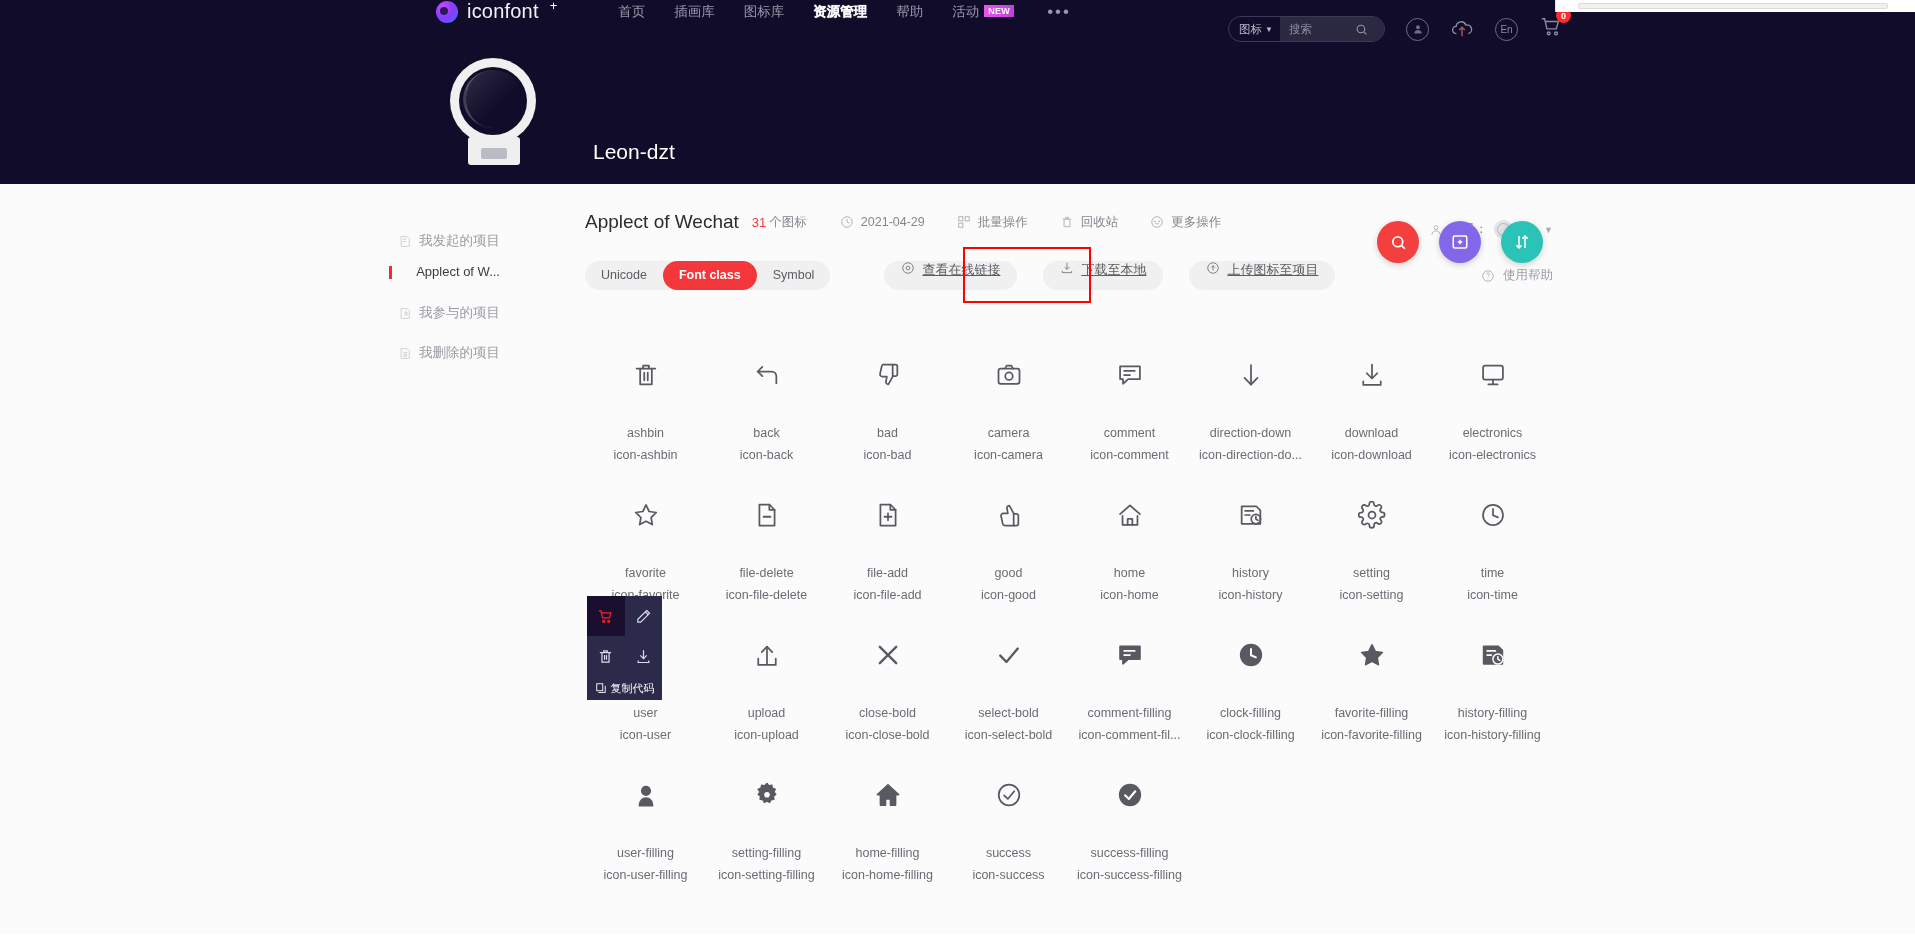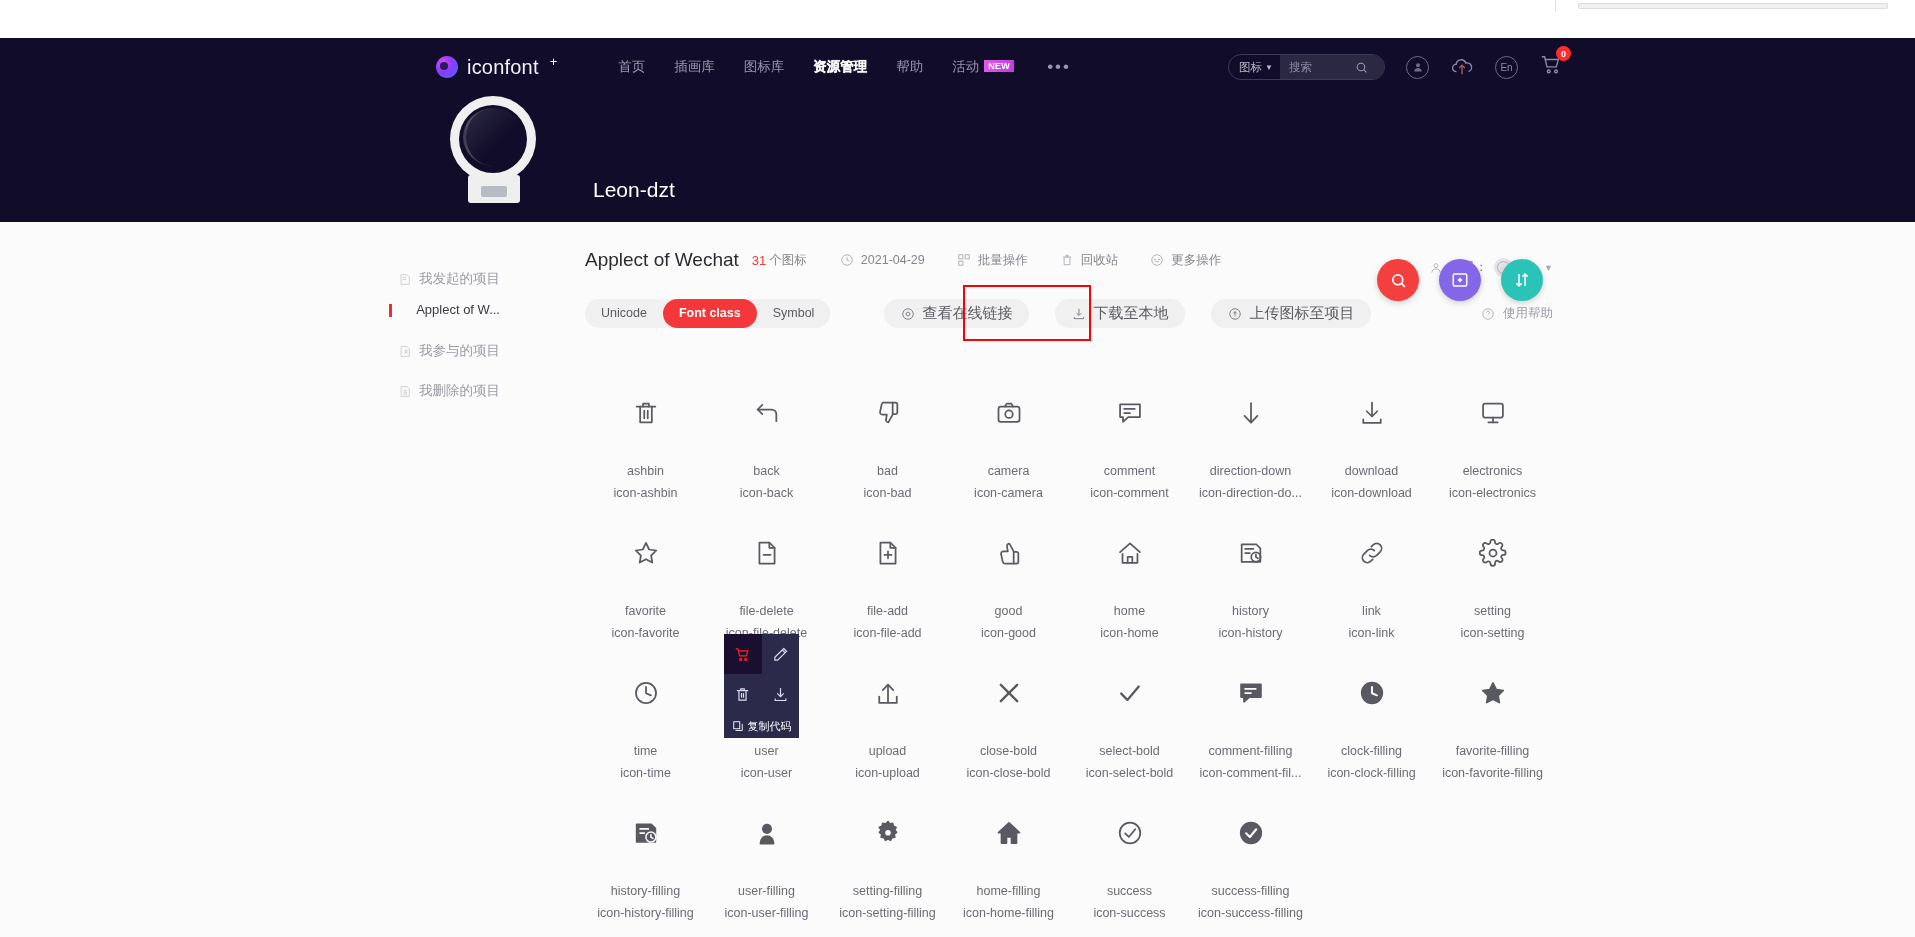--- a/index.html
+++ b/index.html
@@ -15,7 +15,7 @@
     position:relative;
     height:58px; width:100%;
     background:#100c29;
-    display:flex; align-items:center;margin-top:38px;
+    display:flex; align-items:flex-start;
   }
   .topnav-inner{
     display:flex; align-items:center;

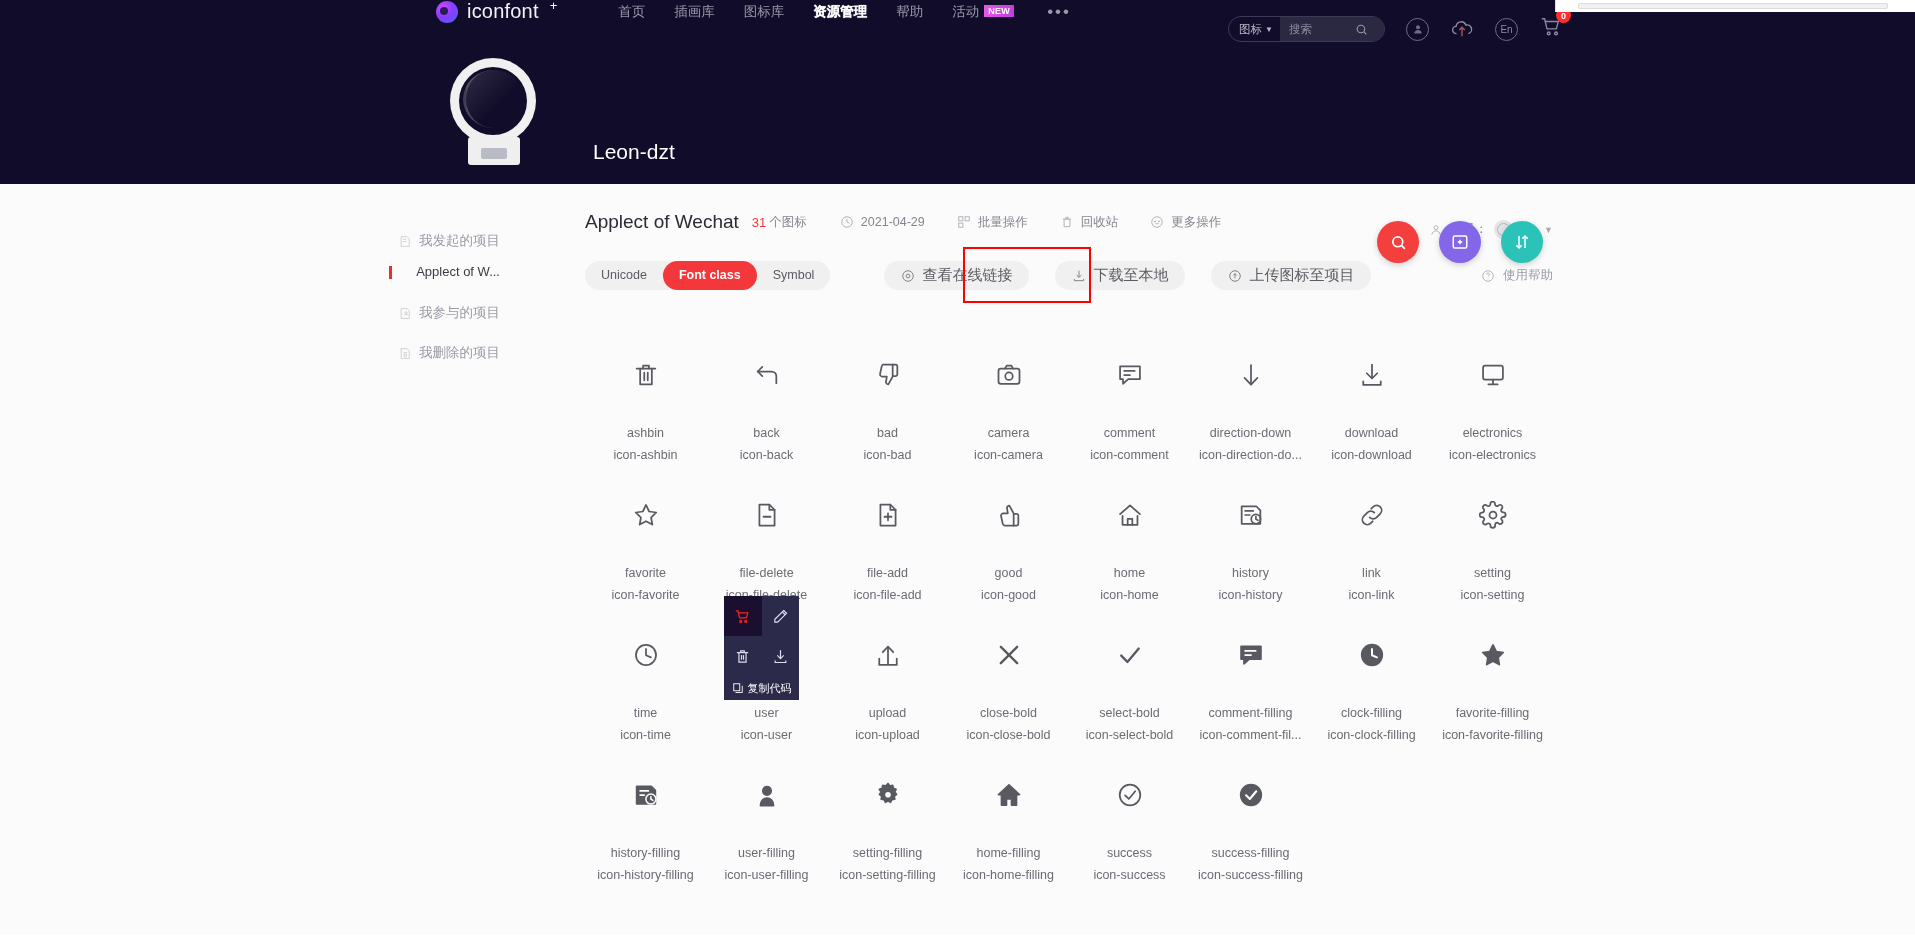--- a/index.html
+++ b/index.html
@@ -189,10 +189,11 @@
   }
   .seg-btn.active{ background:#f4373a; color:#fff; border-radius:17px; font-weight:bold;}
   .pill{
-    display:flex;align-items:center;gap:7px;
+    display:flex;align-items:flex-start;gap:7px;
     height:29px; padding:0 17px; border-radius:17px;
-    background:#f0f0f0; color:#5b5b63; font-size:15px; cursor:pointer;
+    background:#f0f0f0; color:#5b5b63; font-size:13px; cursor:pointer;
     white-space:nowrap;
+    text-decoration:underline;
   }
   .pill-gap{ width:26px; }
   .pill-gap-lg{ width:54px; }

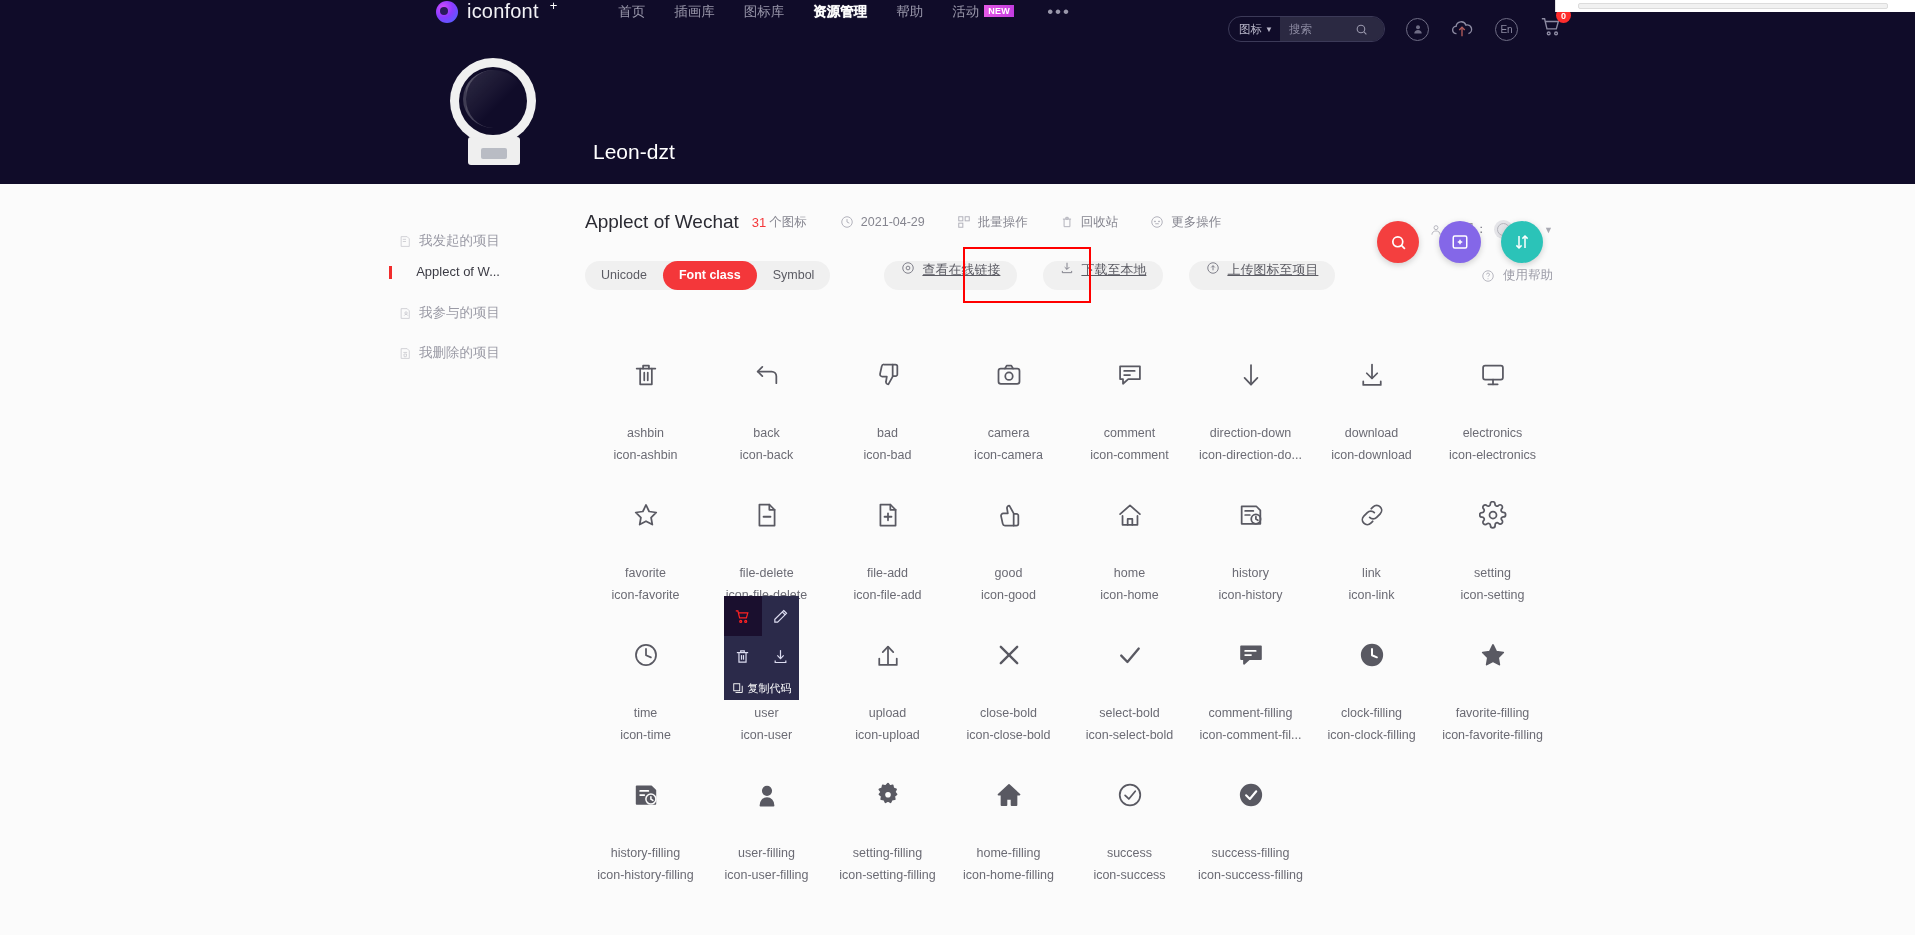--- a/index.html
+++ b/index.html
@@ -681,16 +681,6 @@
           </div>
           <div class="nm">history</div>
           <div class="cls">icon-history</div>
-        </div>
-        <div class="cell">
-          <div class="glyph">
-            <svg width="28" height="28" viewBox="0 0 24 24" fill="none" stroke="#595962" stroke-width="1.5" stroke-linecap="round" stroke-linejoin="round">
-              <path d="M10 14a4.2 4.2 0 0 0 6 0l3-3a4.2 4.2 0 0 0-6-6l-1.6 1.6"></path>
-              <path d="M14 10a4.2 4.2 0 0 0-6 0l-3 3a4.2 4.2 0 0 0 6 6l1.6-1.6"></path>
-            </svg>
-          </div>
-          <div class="nm">link</div>
-          <div class="cls">icon-link</div>
         </div>
         <div class="cell">
           <div class="glyph">

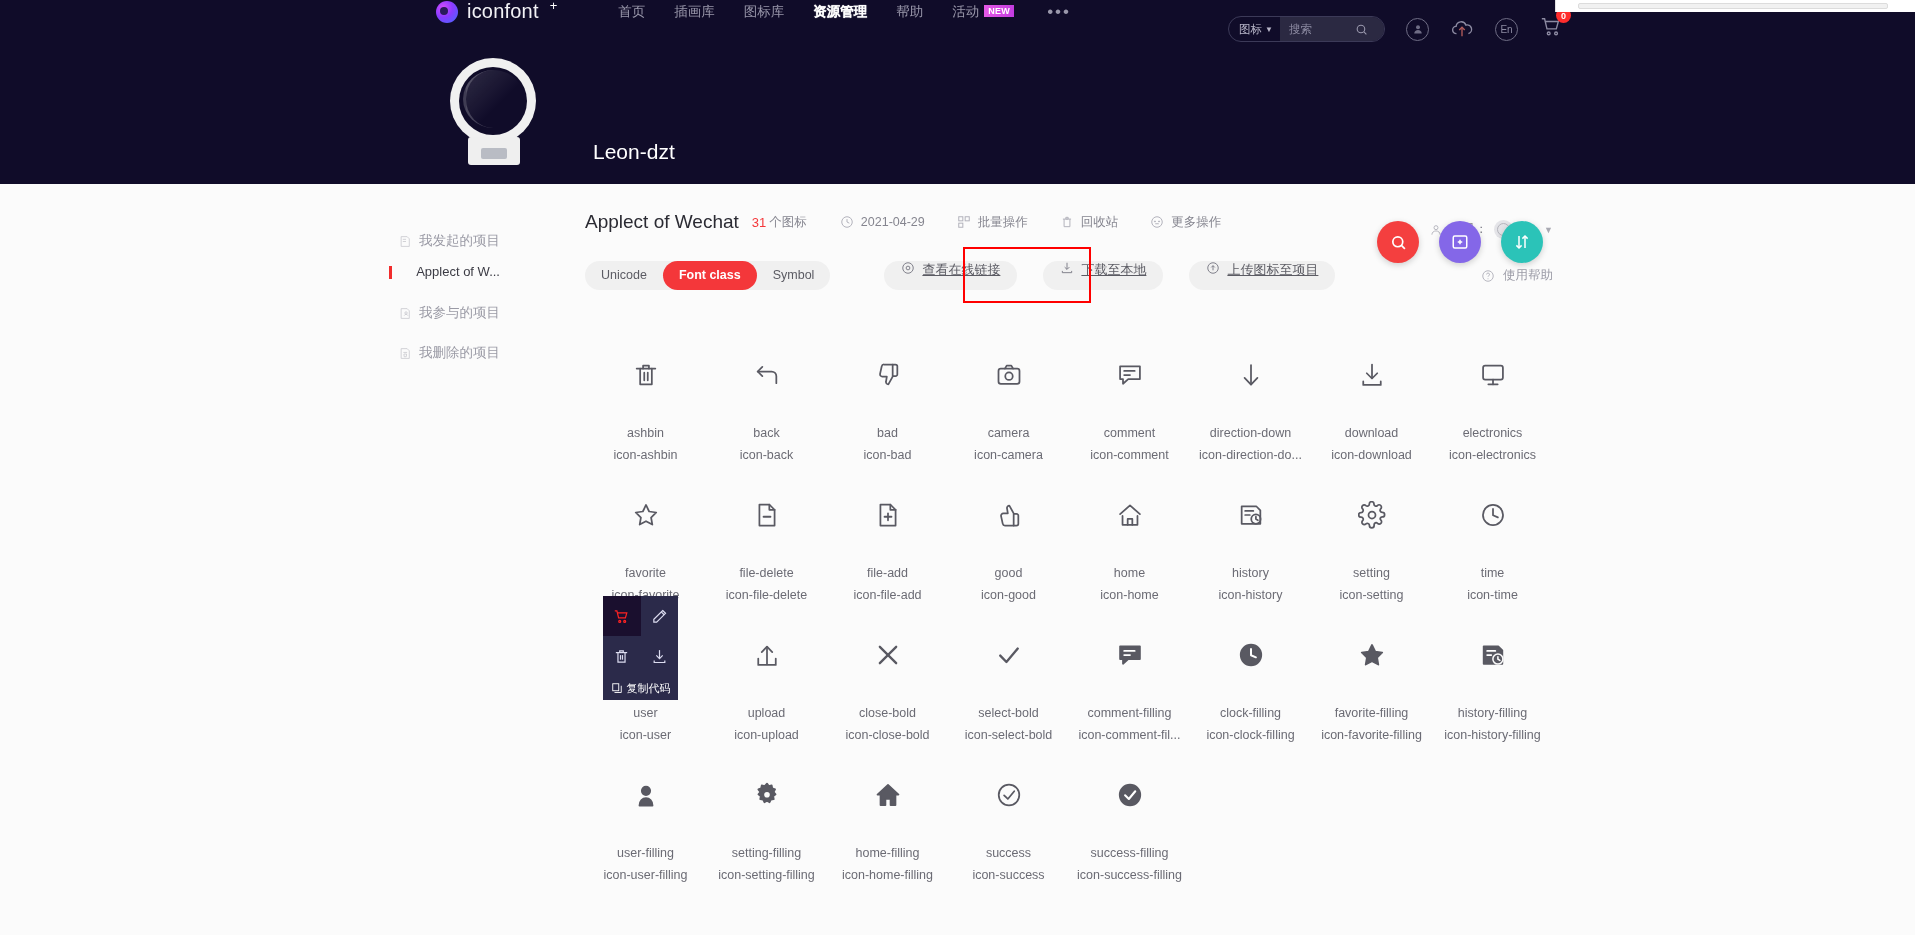--- a/index.html
+++ b/index.html
@@ -241,7 +241,7 @@
   
   .cell.hovered{ }
   .hover-card{
-    position:absolute; left:18px; top:-12px; width:75px; height:104px;
+    position:absolute; left:2px; top:-12px; width:75px; height:104px;
     background:#2b2a4a; z-index:20;
     display:flex; flex-direction:column;
   }

